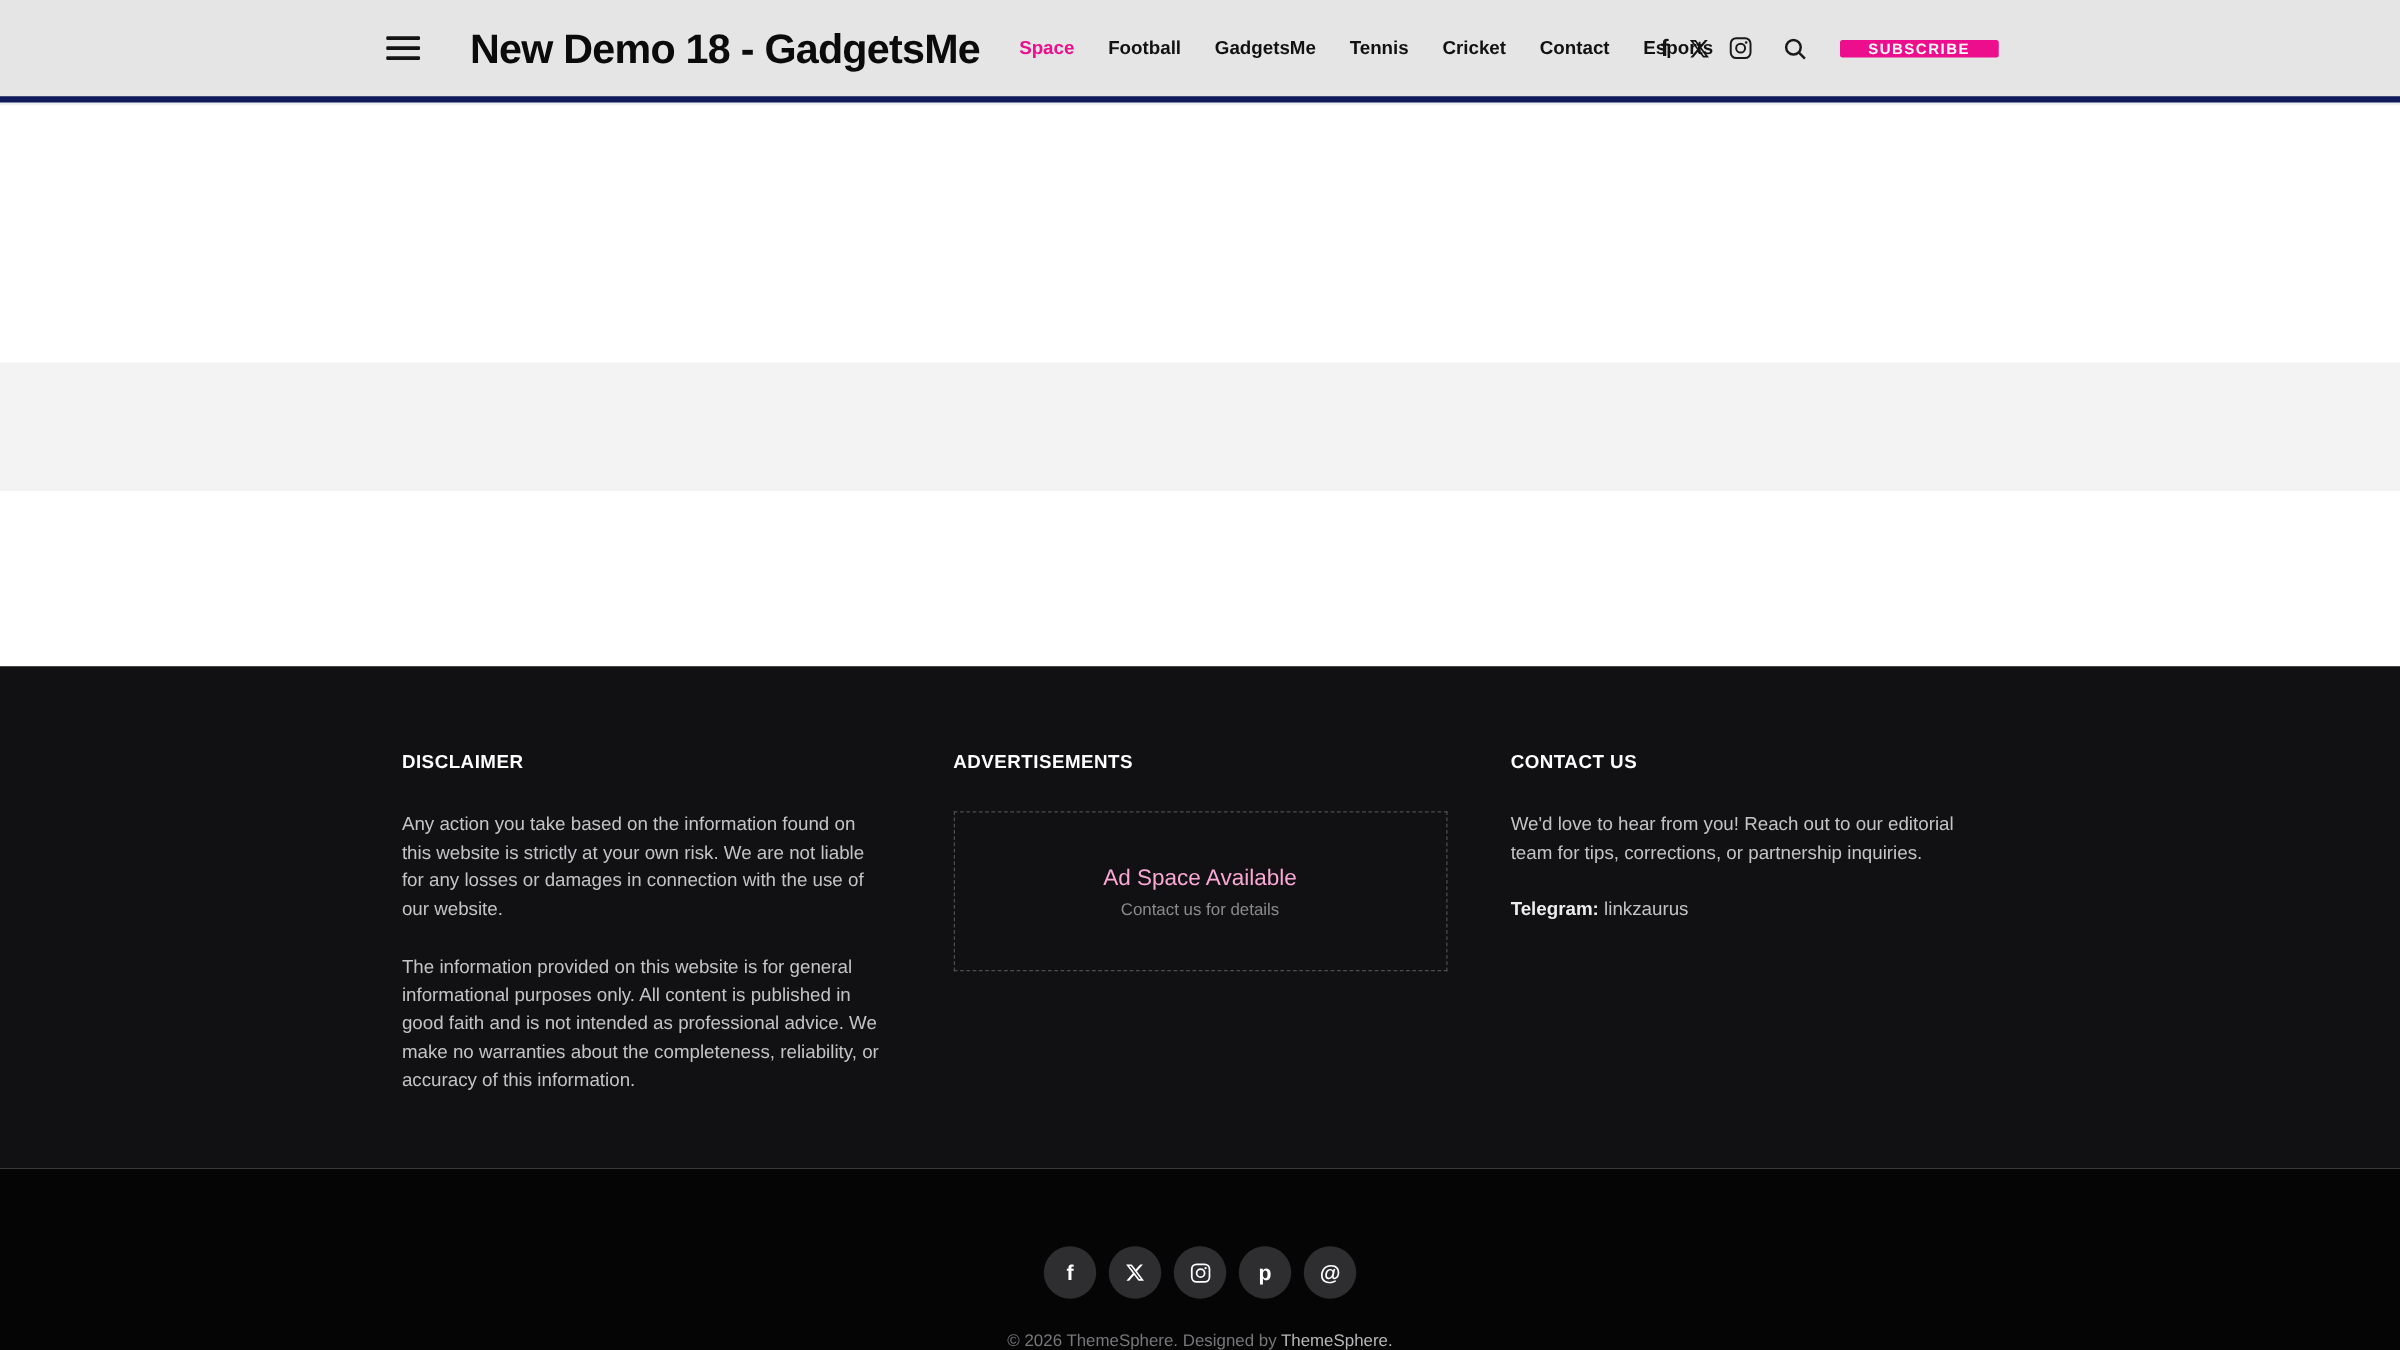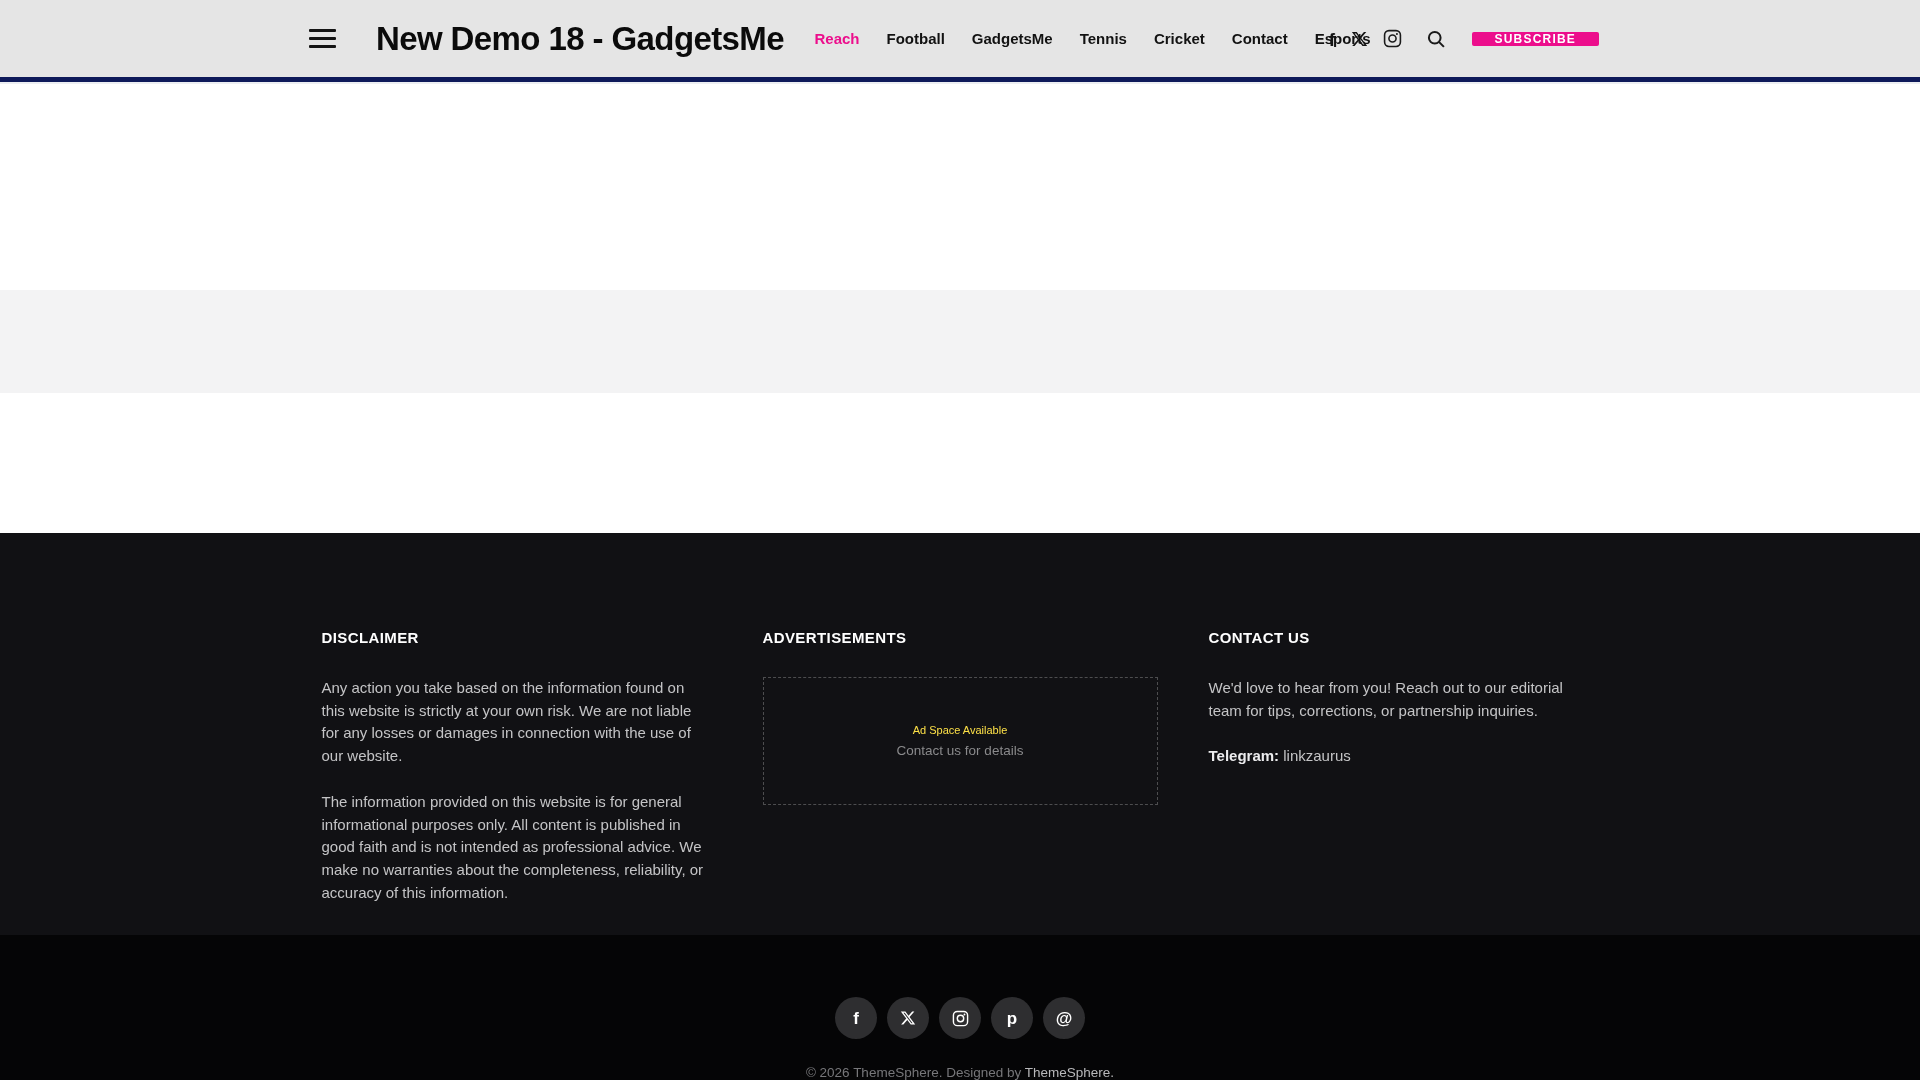--- a/index.html
+++ b/index.html
@@ -125,7 +125,7 @@
 
       <div class="header-right">
         <nav class="main-nav">
-          <a class="nav-item active">Reach</a>
+          <a class="nav-item active">Space</a>
           <a class="nav-item">Football</a>
           <a class="nav-item">GadgetsMe</a>
           <a class="nav-item">Tennis</a>

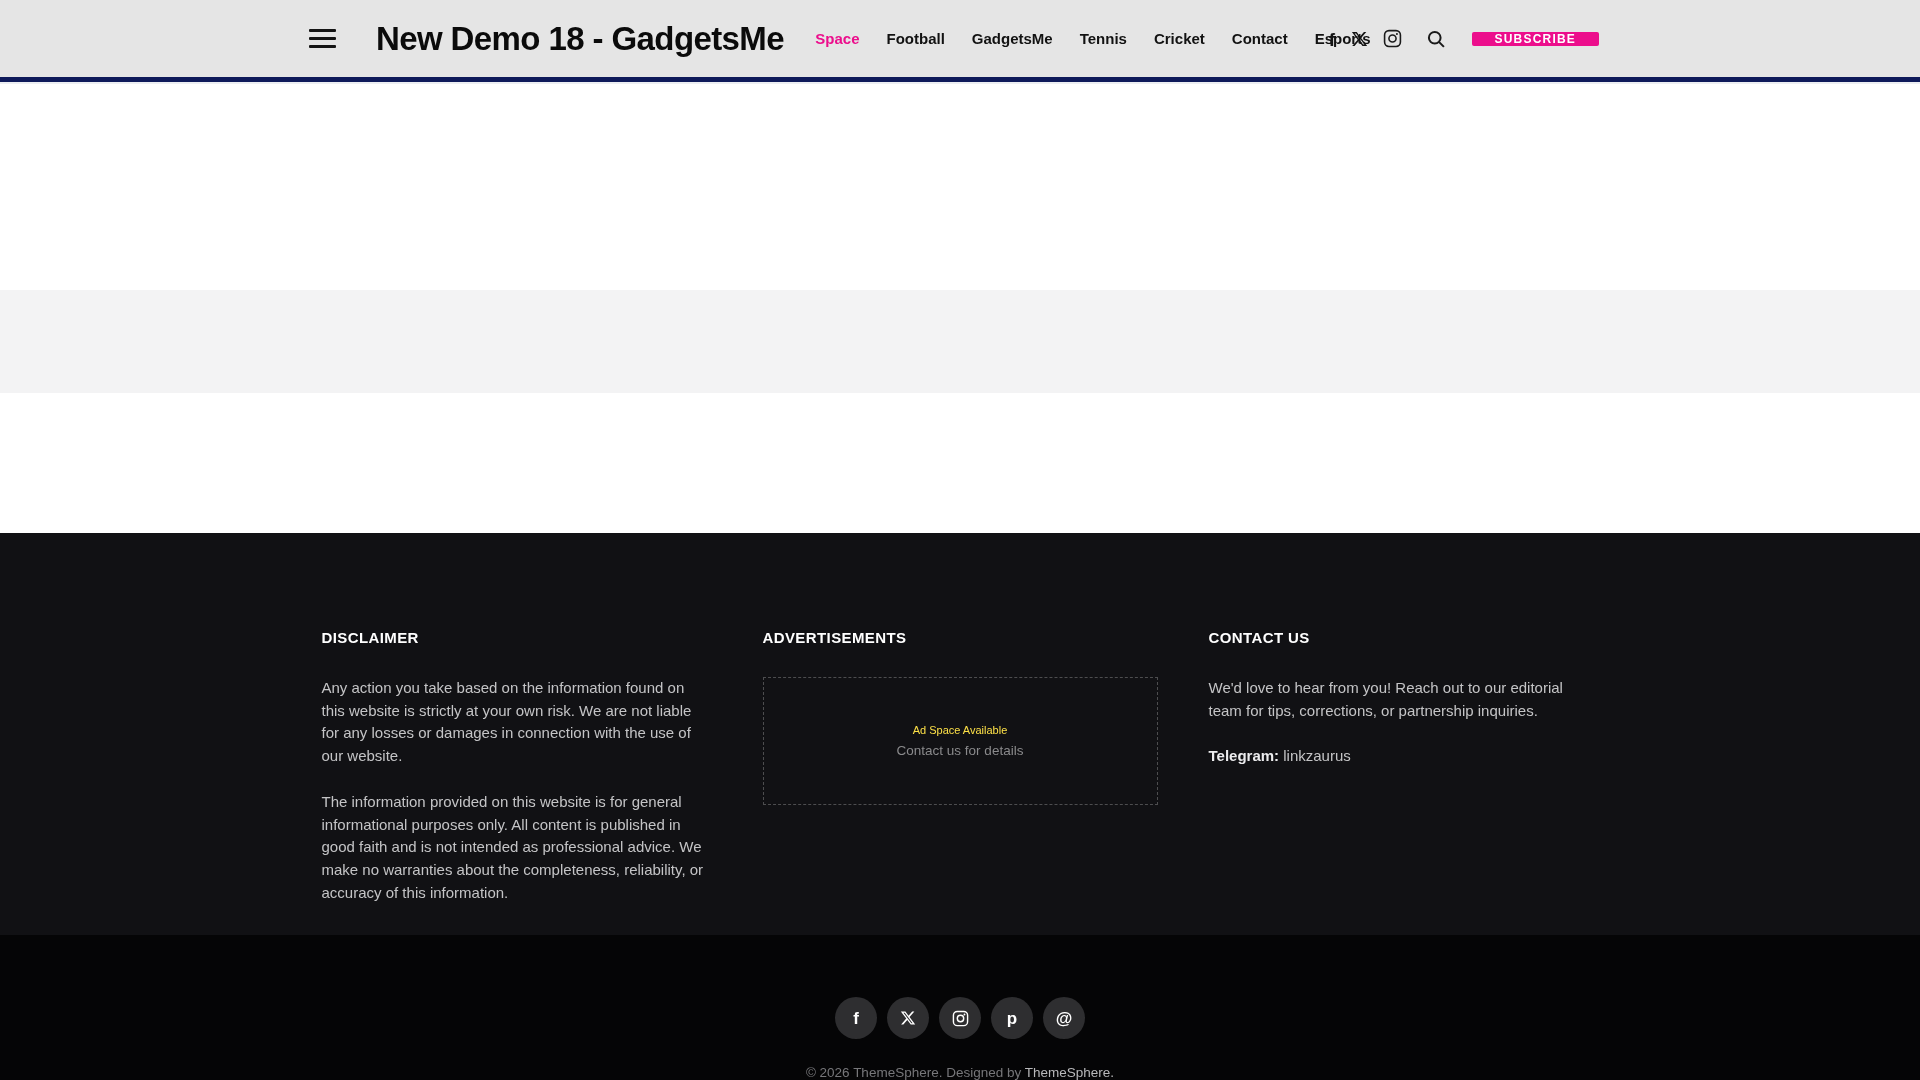--- a/index.html
+++ b/index.html
@@ -68,7 +68,7 @@
     background: #111114; color: #c4c4c6;
   }
   .footer-cols {
-    width: 1277px; margin: 0 auto; padding-top: 96px;
+    width: 1277px; margin: 0 auto; padding-top: 68px;
     display: grid; grid-template-columns: 390px 395px 390px; column-gap: 51px;
   }
   .fcol h3 {

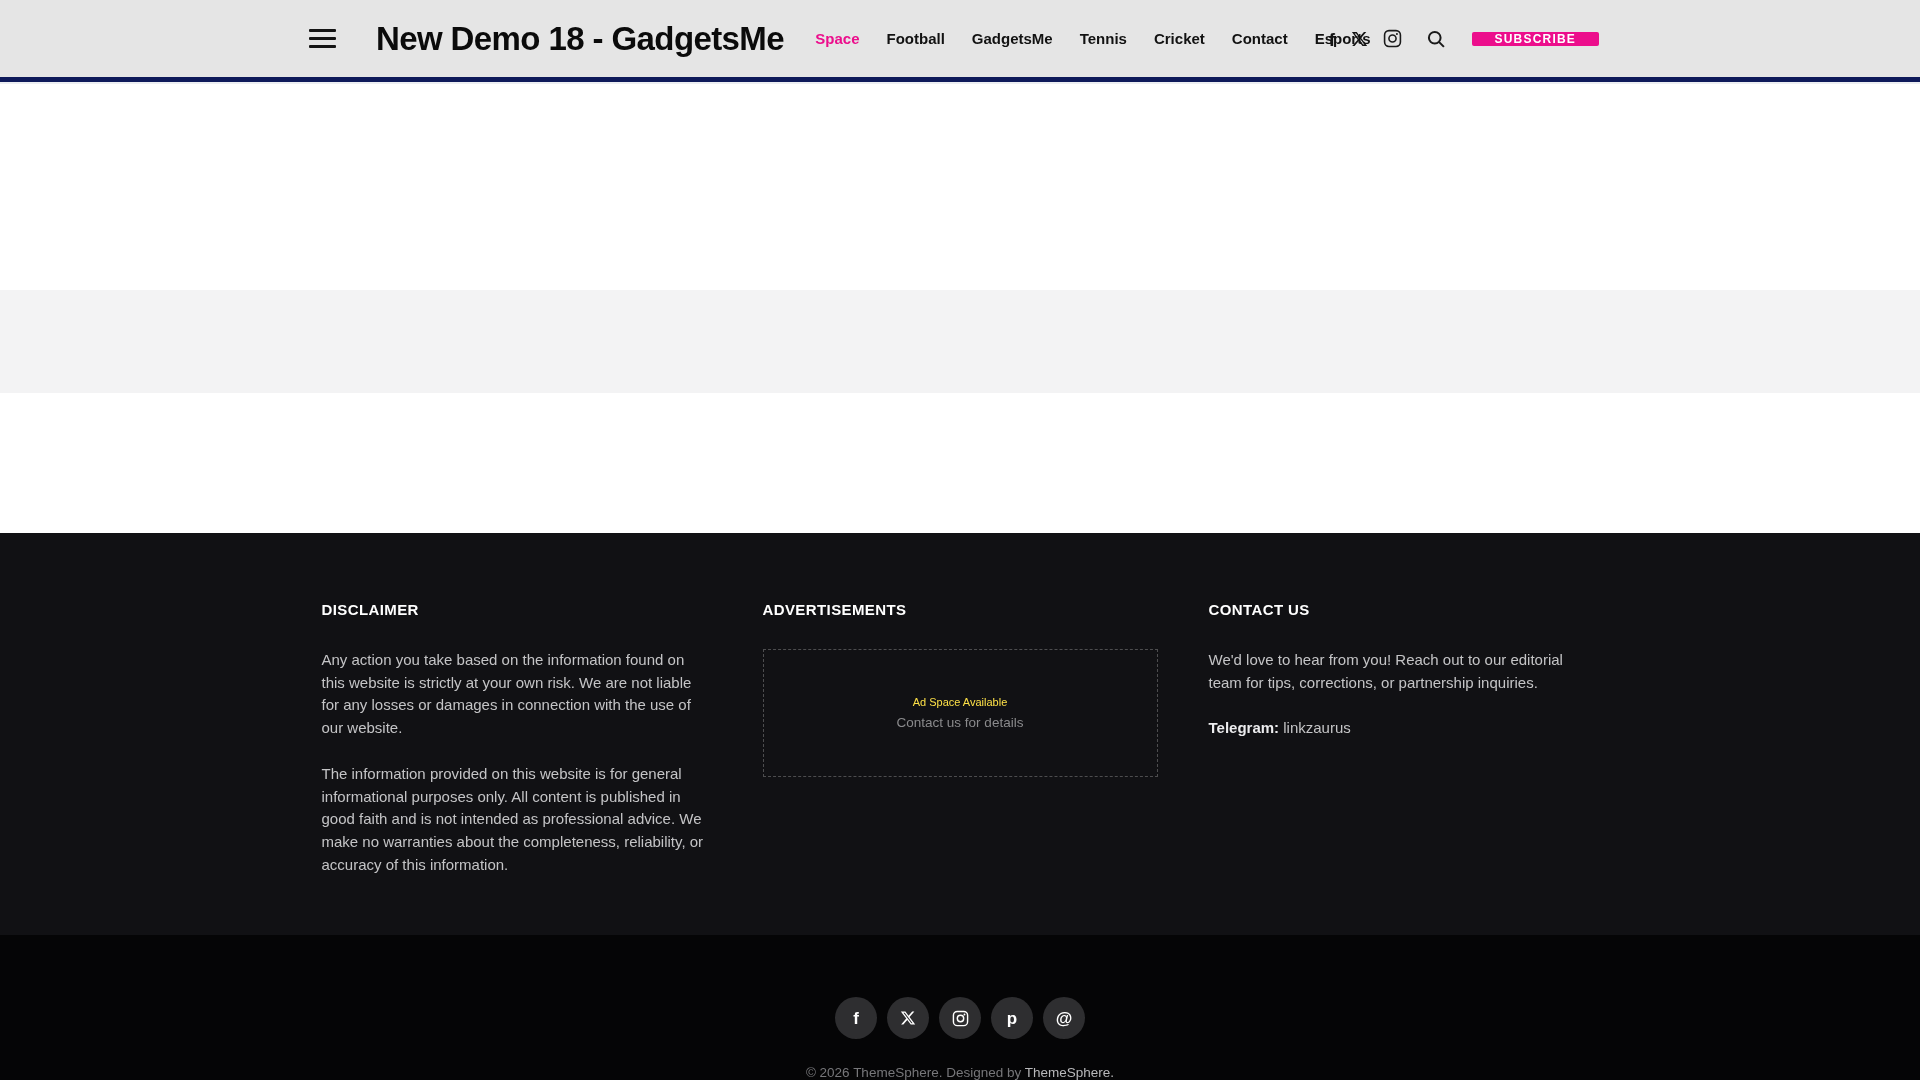--- a/index.html
+++ b/index.html
@@ -82,7 +82,7 @@
     display: flex; flex-direction: column; align-items: center; justify-content: center;
     gap: 7px; text-align: center;
   }
-  .ad-title { font-size: 11px; color: #fde047; }
+  .ad-title { font-size: 18px; color: #f9a8d4; }
   .ad-sub { font-size: 13.5px; color: #8a8a8c; }
   .telegram-line { margin-top: 23px; }
   .telegram-line strong { color: #ececee; font-weight: 700; }

